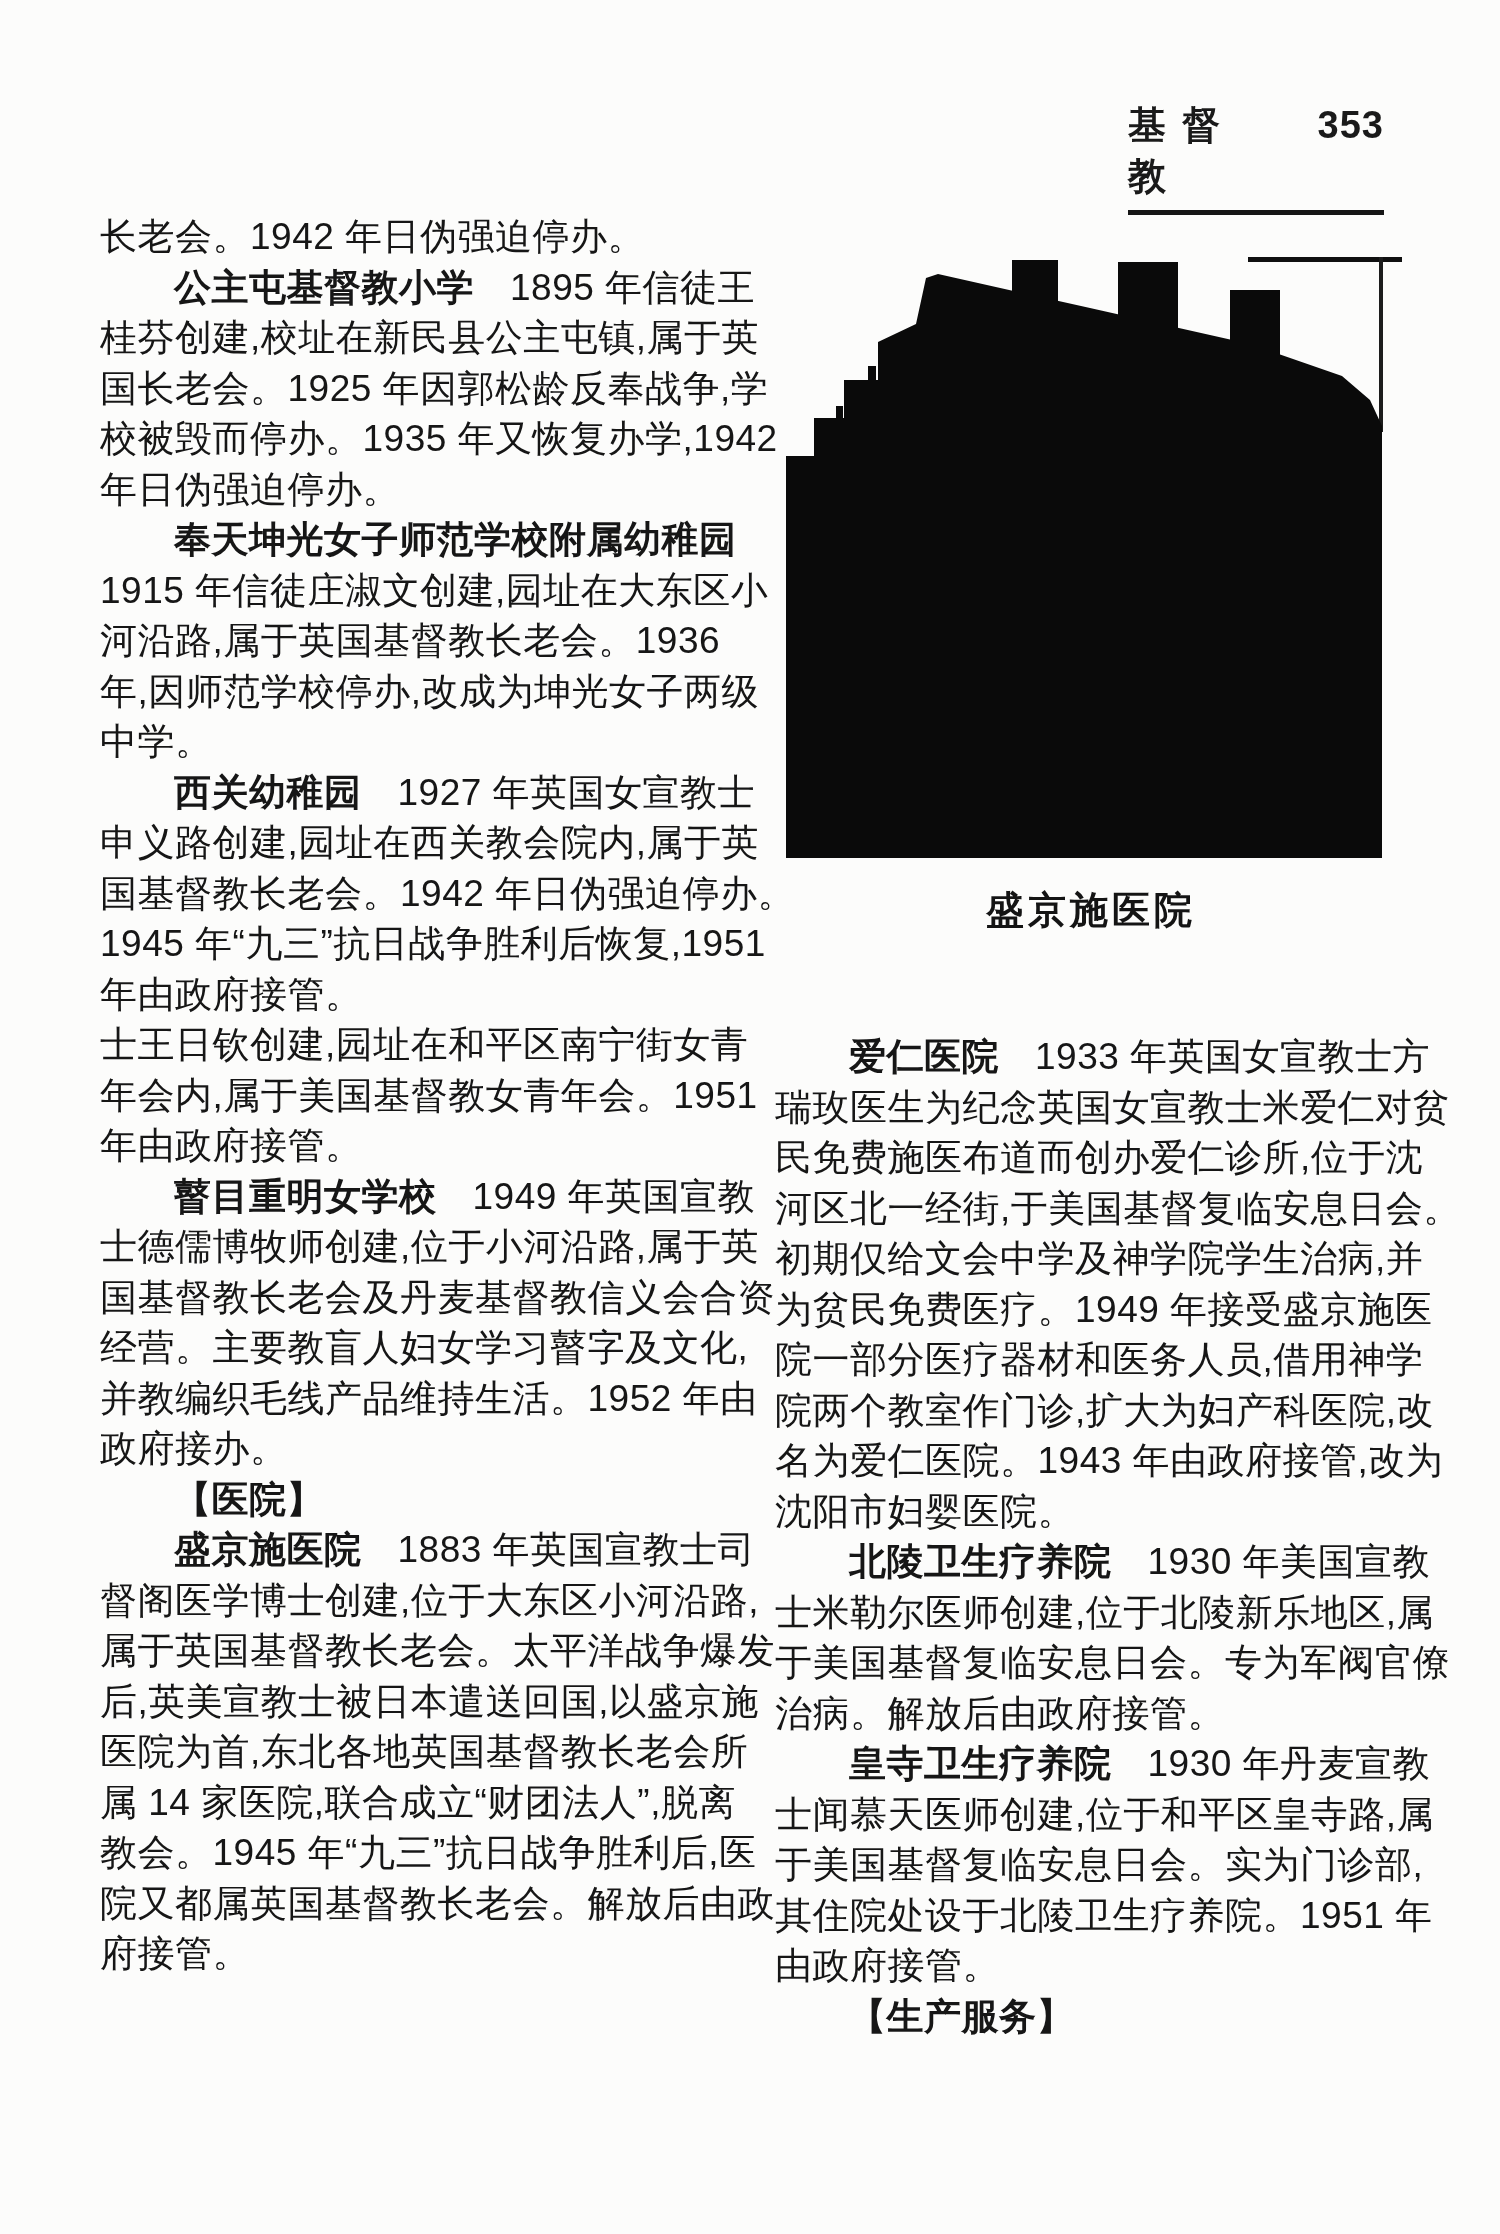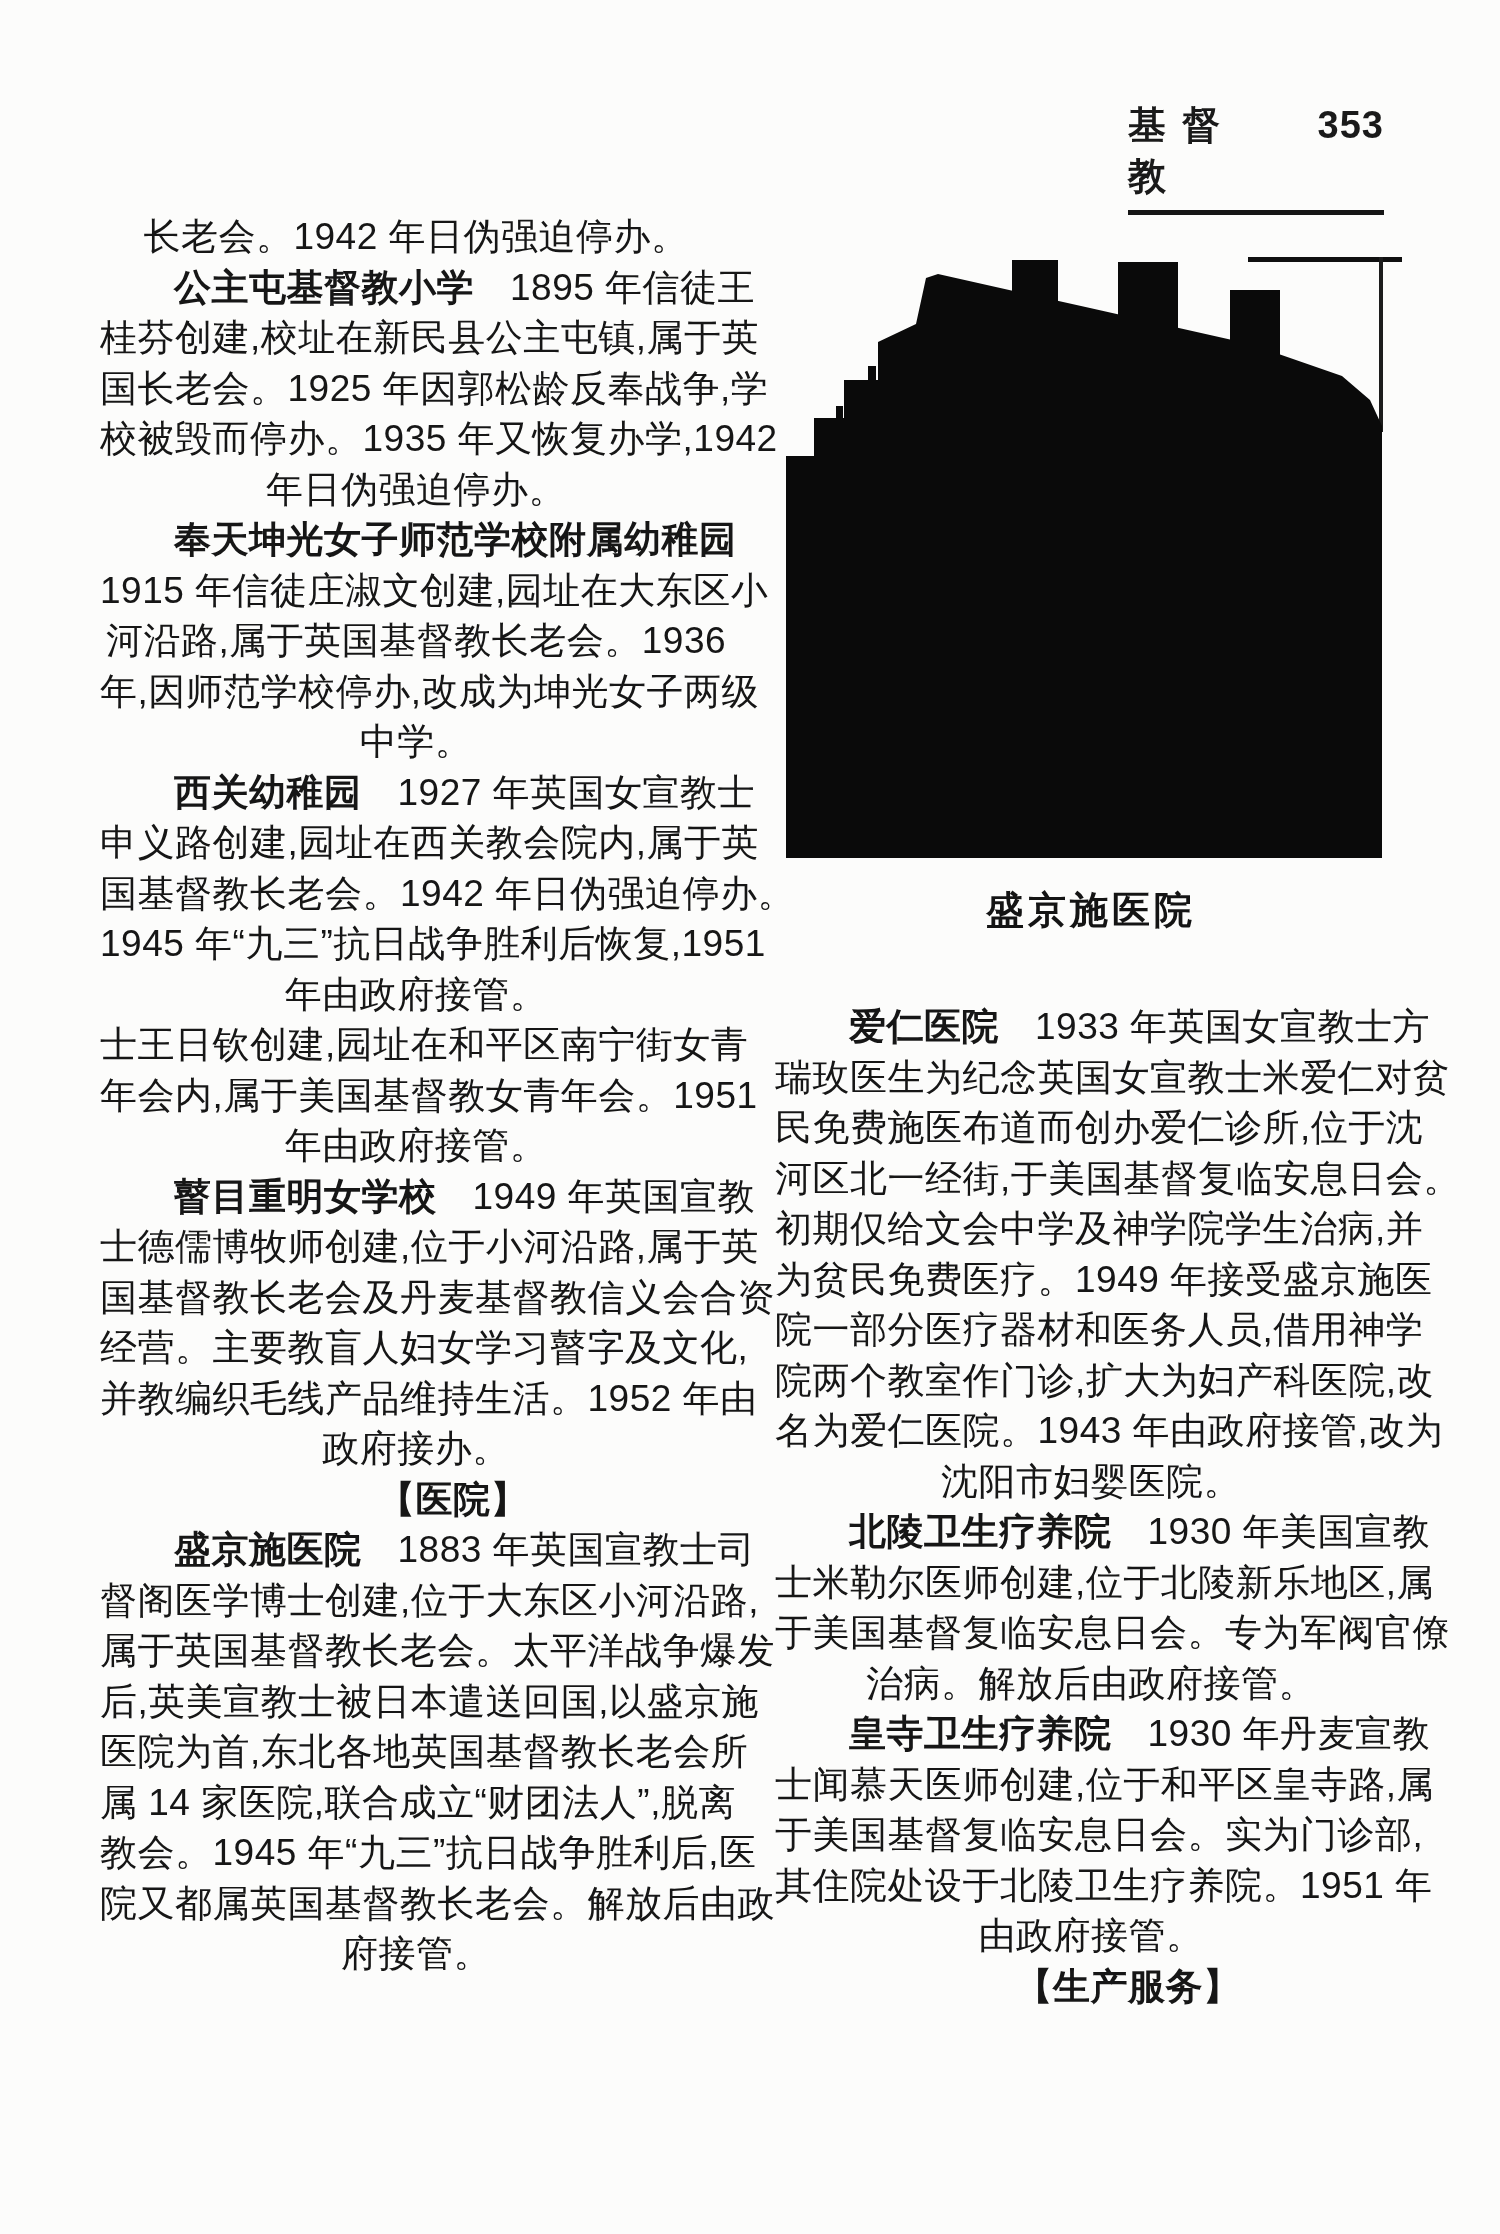--- a/index.html
+++ b/index.html
@@ -31,7 +31,6 @@
   .line{
     height:50.5px;line-height:50.5px;white-space:nowrap;
     letter-spacing:0.5px;
-    text-align:center;
   }
   .line.indent{padding-left:74px;}
   .entry{font-weight:700;}

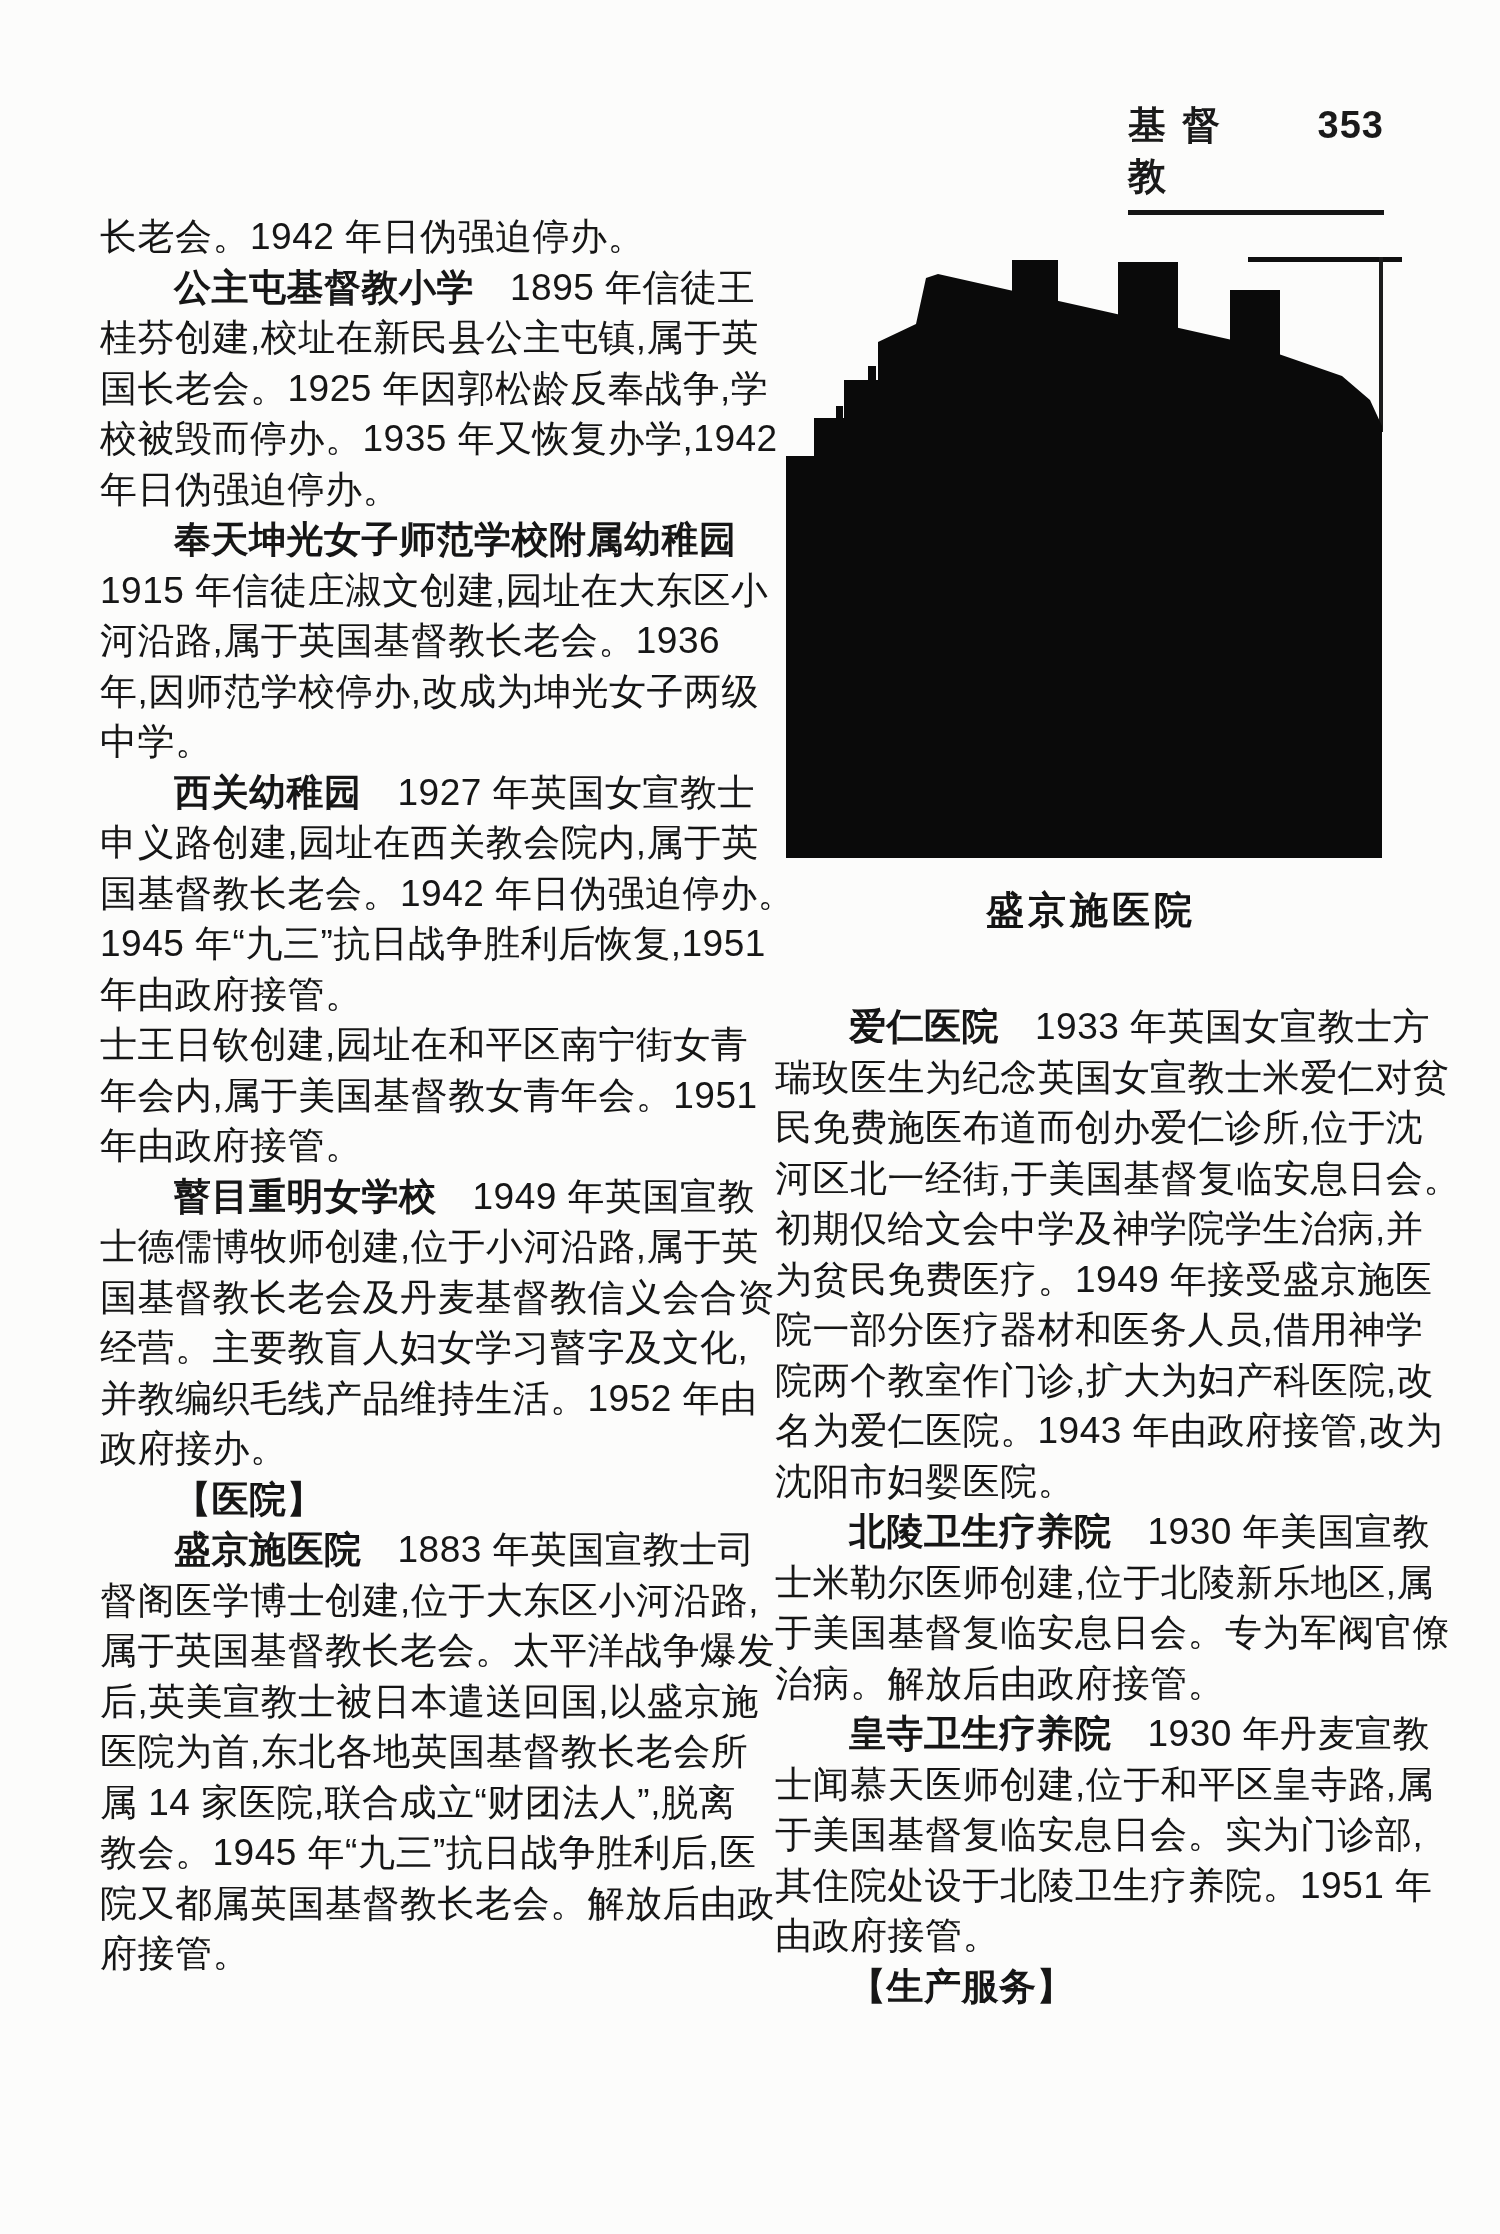--- a/index.html
+++ b/index.html
@@ -27,7 +27,7 @@
     font-size:37px;color:#161616;
   }
   #left-col{left:100px;top:212px;}
-  #right-col{left:775px;top:1002px;}
+  #right-col{left:775px;top:1032px;}
   .line{
     height:50.5px;line-height:50.5px;white-space:nowrap;
     letter-spacing:0.5px;

